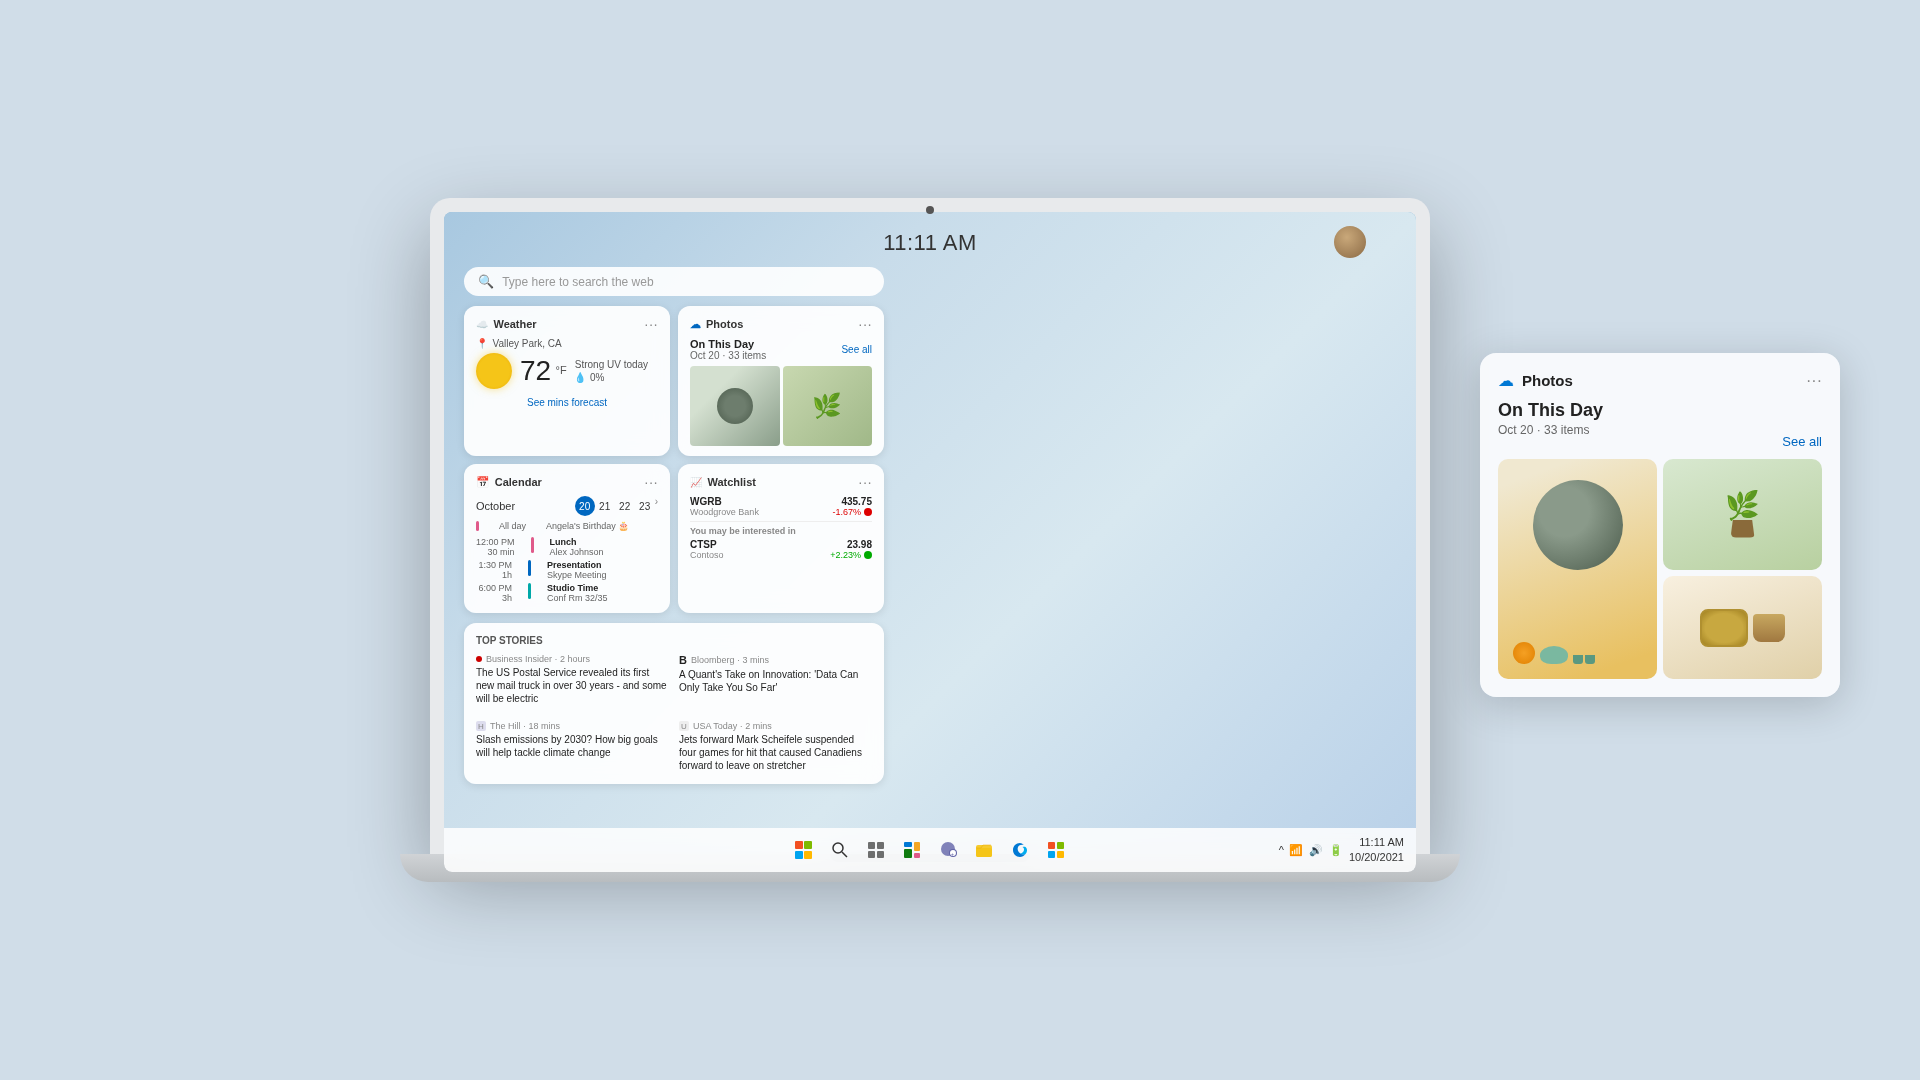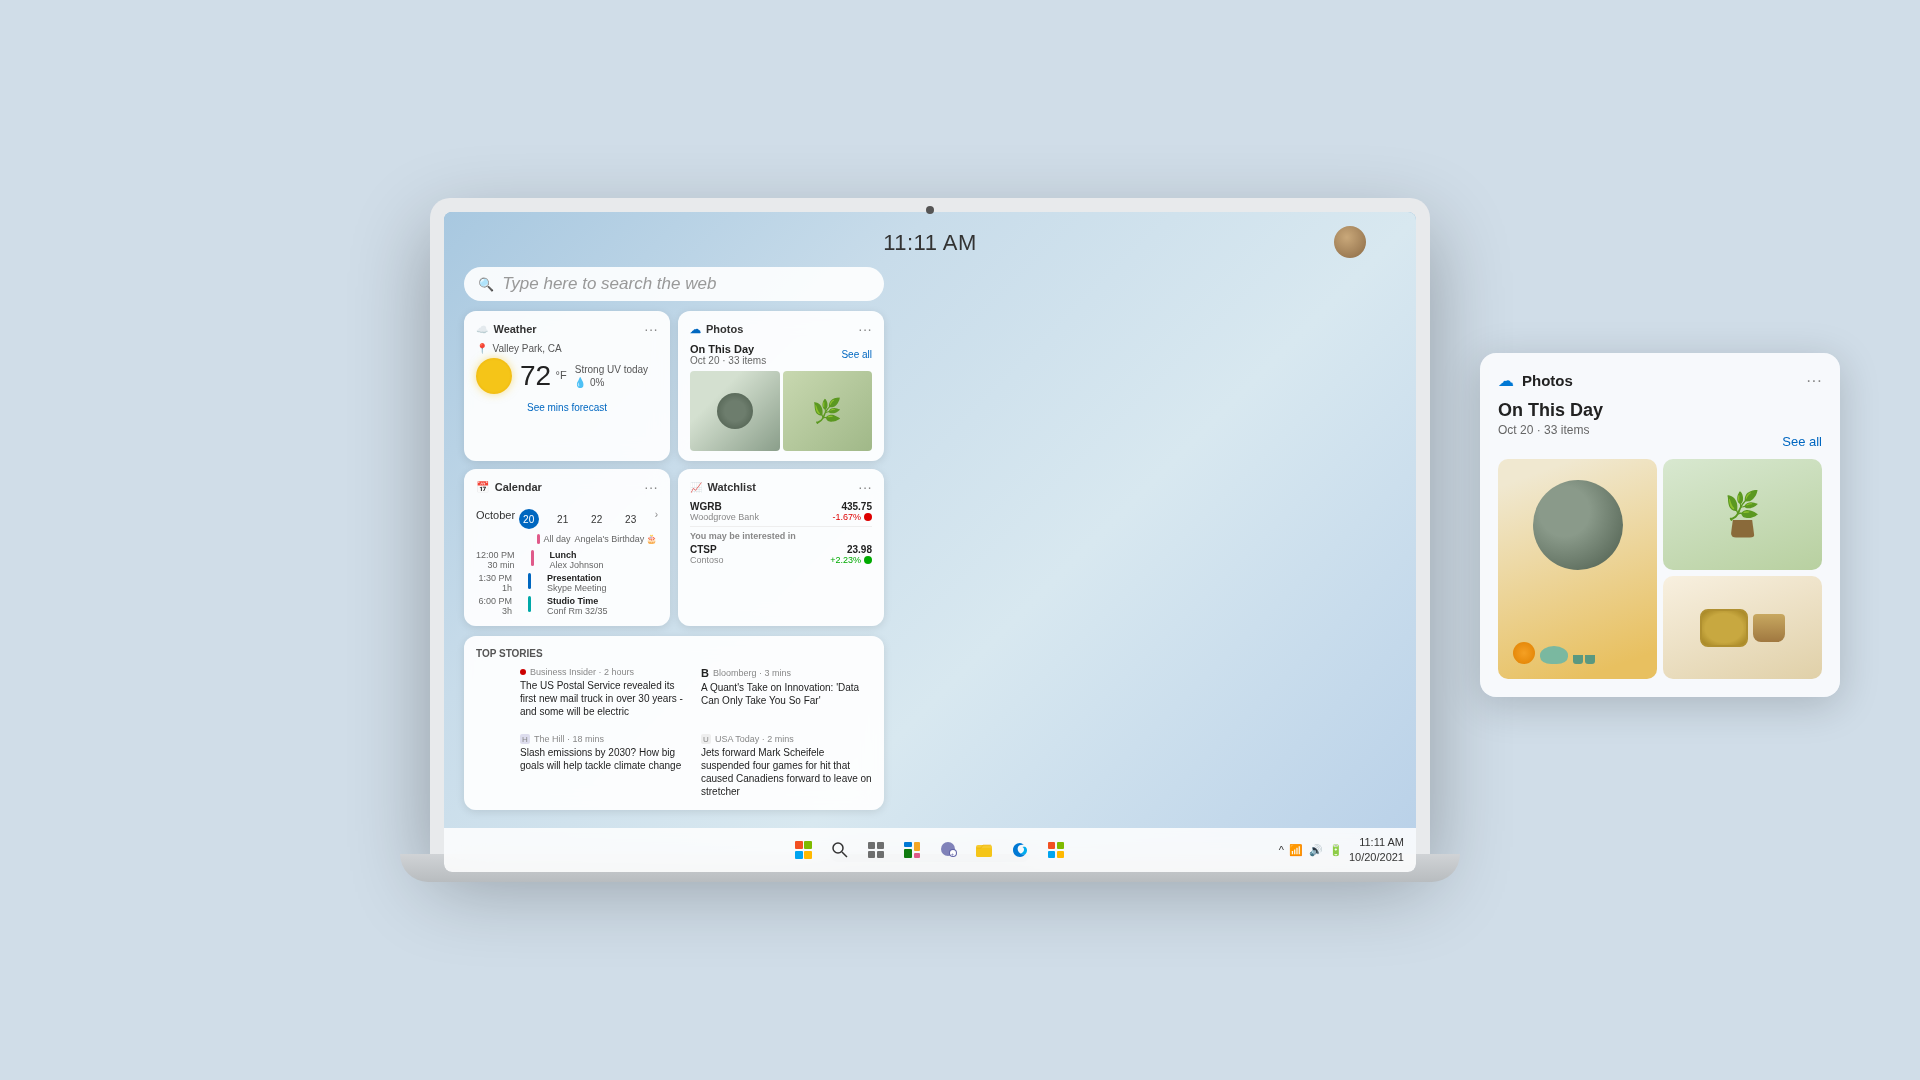--- a/index.html
+++ b/index.html
@@ -419,7 +419,7 @@
 
         <div class="search-bar">
           <span class="search-icon-sm">🔍</span>
-          <span style="color:#999;font-size:17px;font-style:italic;">Type here to search the web</span>
+          <span style="color:#999;font-size:12px;">Type here to search the web</span>
         </div>
 
         <div class="widgets-grid">

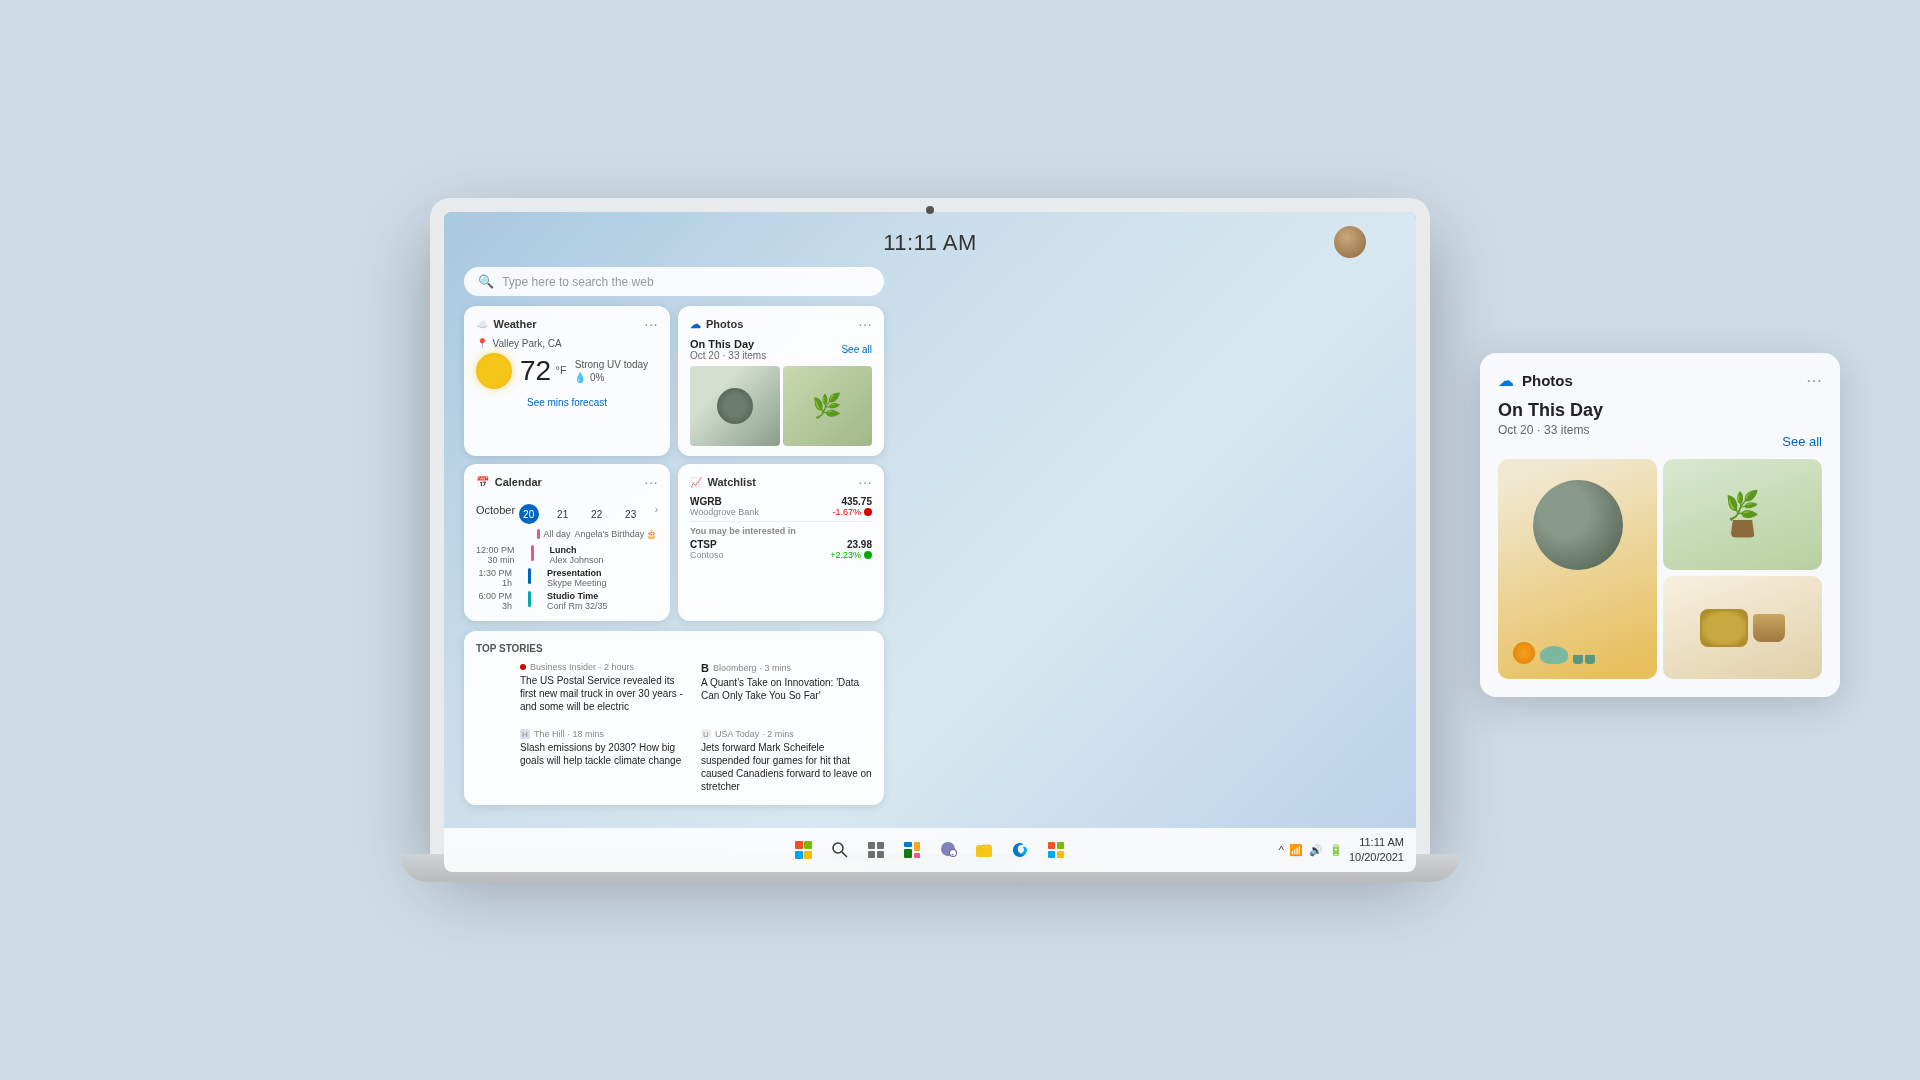--- a/index.html
+++ b/index.html
@@ -228,7 +228,7 @@
     .calendar-widget { grid-column: 1; }
     .cal-month-row { display: flex; align-items: center; justify-content: space-between; margin-bottom: 5px; }
     .cal-month { font-size: 11px; color: #333; }
-    .cal-days { display: flex; gap: 14px; align-items: flex-start; margin-top: 8px; }
+    .cal-days { display: flex; gap: 0; align-items: flex-start; }
     .cal-day {
       width: 20px; height: 20px;
       border-radius: 50%;

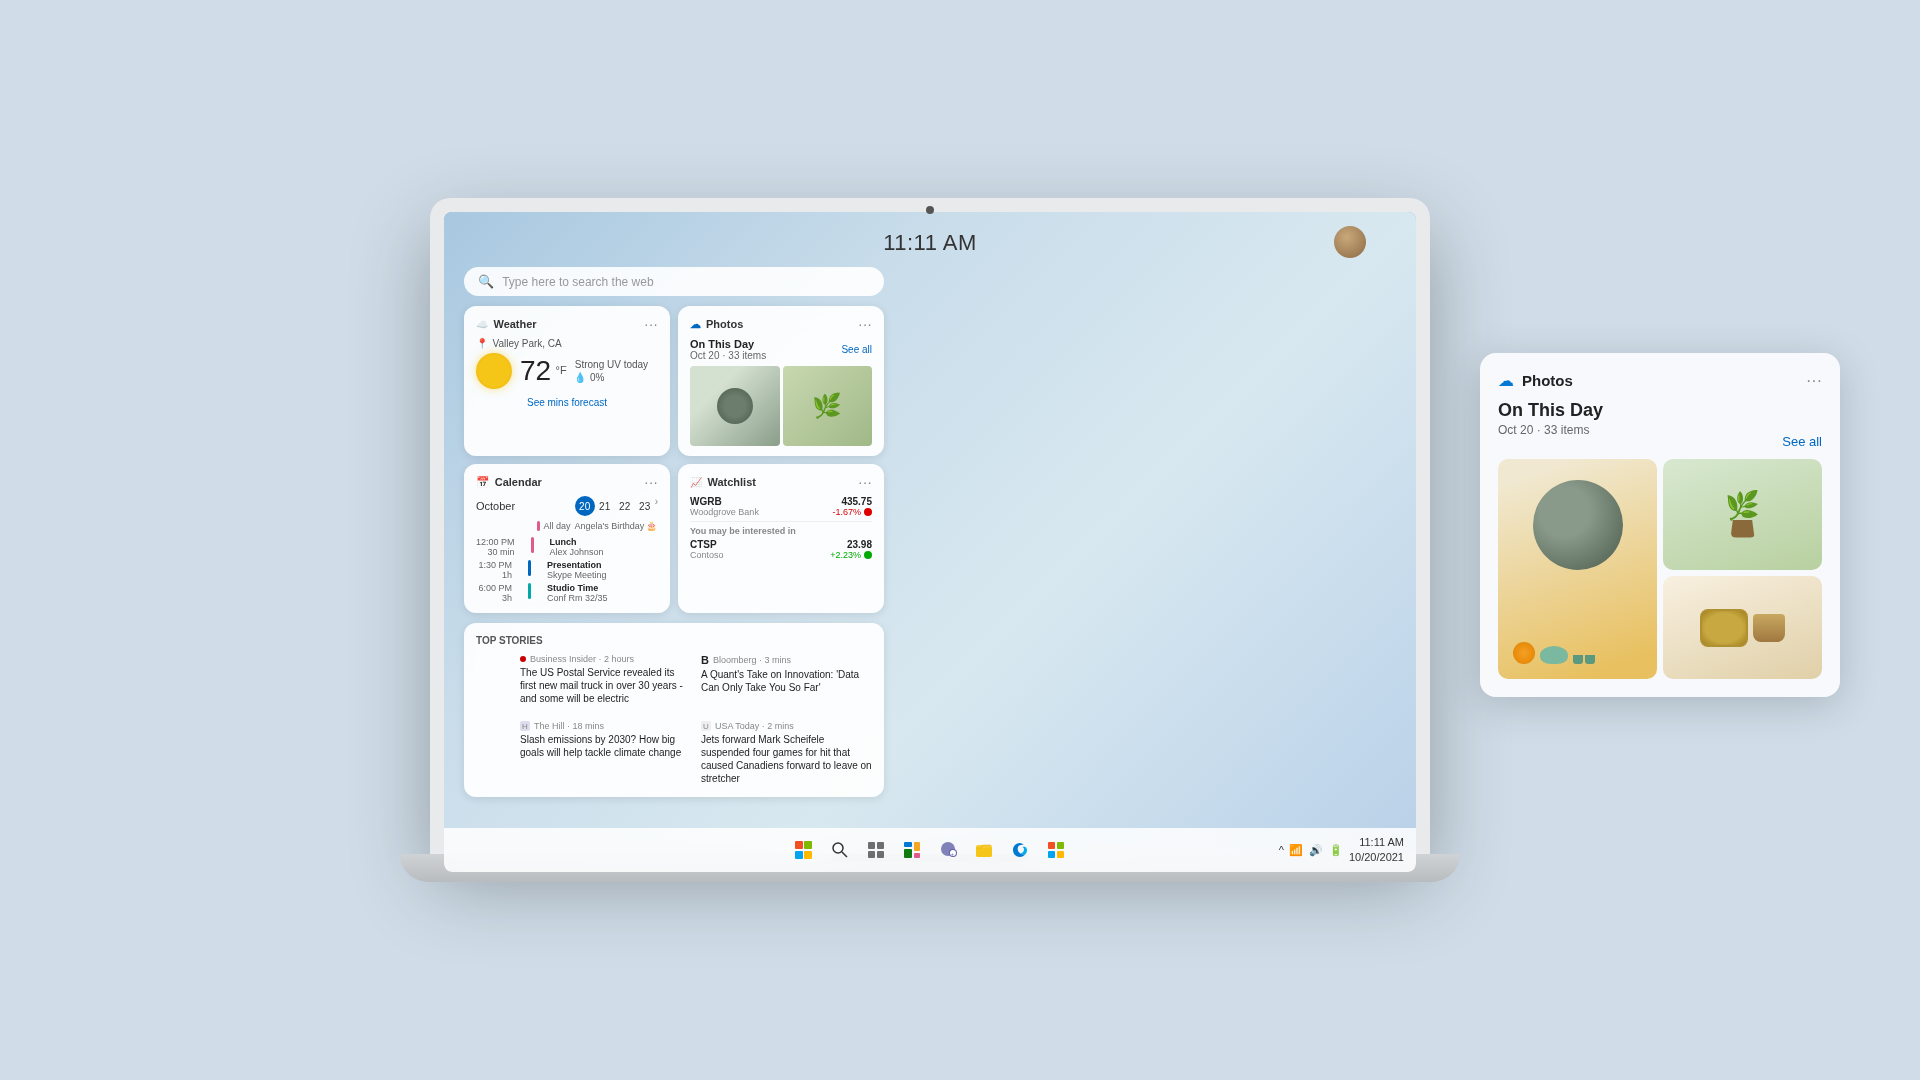--- a/index.html
+++ b/index.html
@@ -248,7 +248,7 @@
     .cal-event-bar.teal { background: #00a8a8; }
     .cal-event-title { font-weight: 600; color: #222; }
     .cal-event-sub { color: #666; text-align: center; }
-    .cal-all-day-row { display: flex; align-items: center; gap: 4px; font-size: 9px; color: #666; margin-bottom: 3px; justify-content: flex-end; }
+    .cal-all-day-row { display: flex; align-items: center; gap: 20px; font-size: 9px; color: #666; margin-bottom: 3px; }
     .cal-all-day-bar { width: 3px; height: 10px; background: #e05a8a; border-radius: 2px; }
 
     

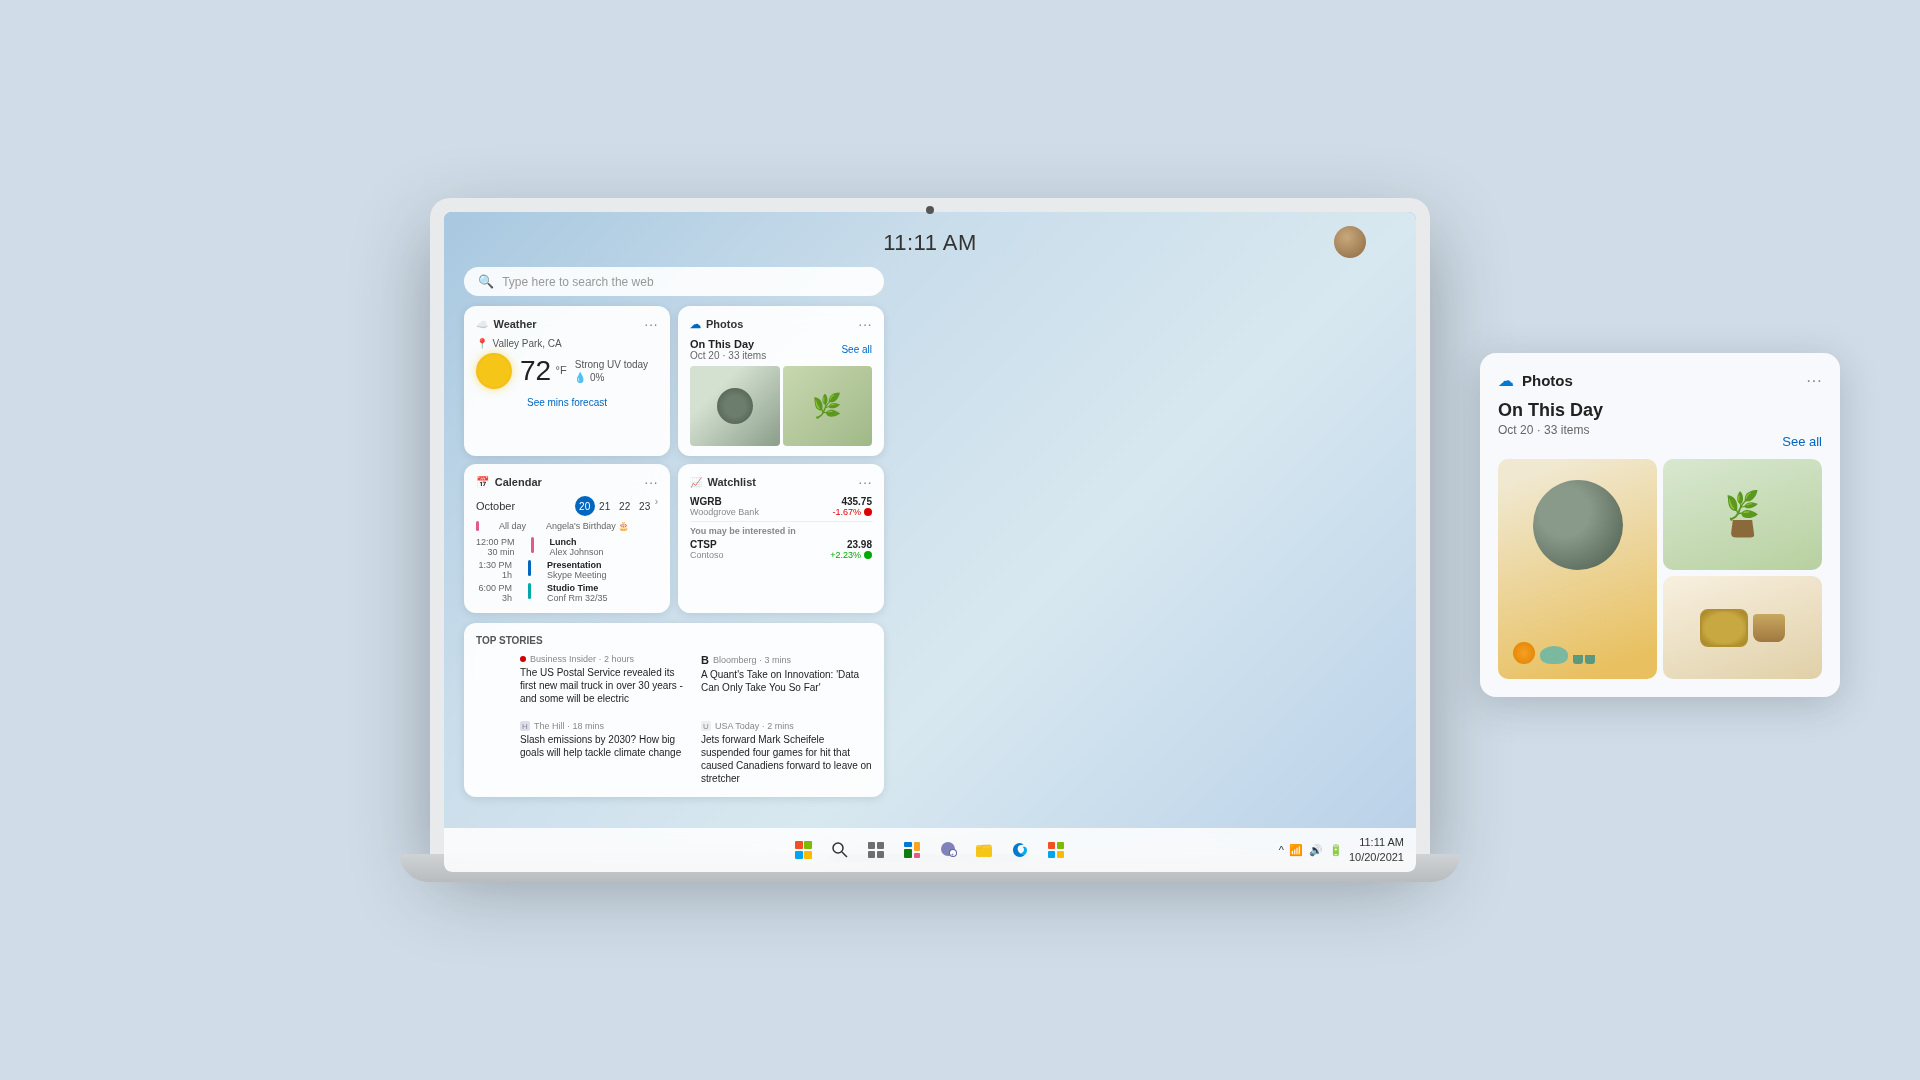--- a/index.html
+++ b/index.html
@@ -292,7 +292,7 @@
       box-shadow: 0 2px 8px rgba(0,0,0,0.1);
     }
     .news-top-stories { font-size: 10px; font-weight: 600; color: #555; margin-bottom: 8px; }
-    .news-grid { display: grid; grid-template-columns: 1fr 1fr; gap: 10px; margin-left: 44px; }
+    .news-grid { display: grid; grid-template-columns: 1fr 1fr; gap: 10px; }
     .news-item { font-size: 10px; }
     .news-source { display: flex; align-items: center; gap: 4px; color: #888; font-size: 9px; margin-bottom: 2px; }
     .news-source-dot { width: 6px; height: 6px; border-radius: 50%; background: #c00; }

